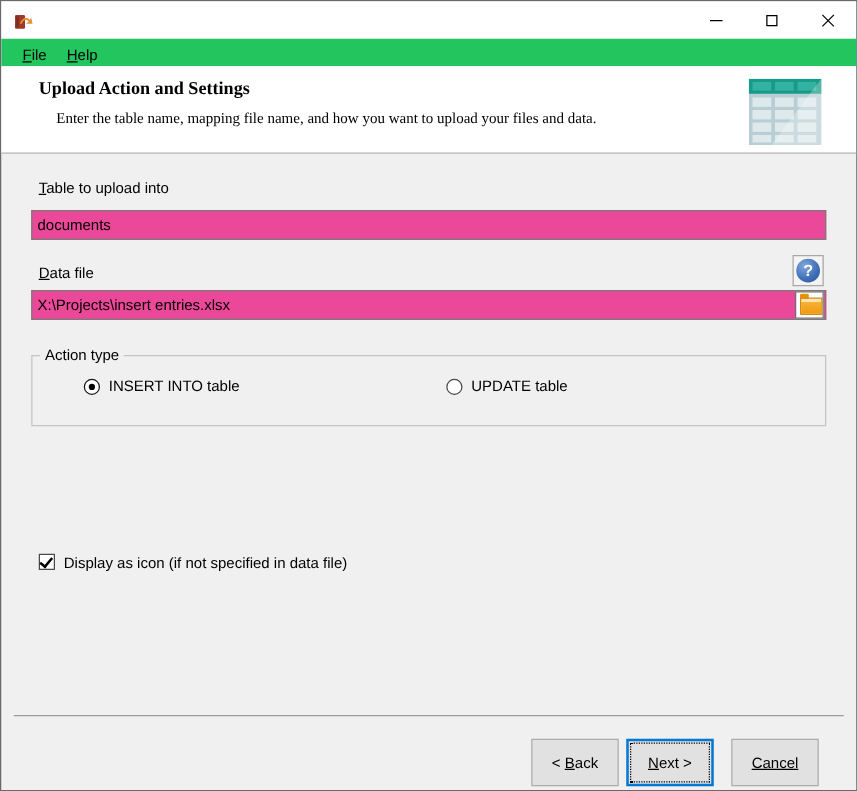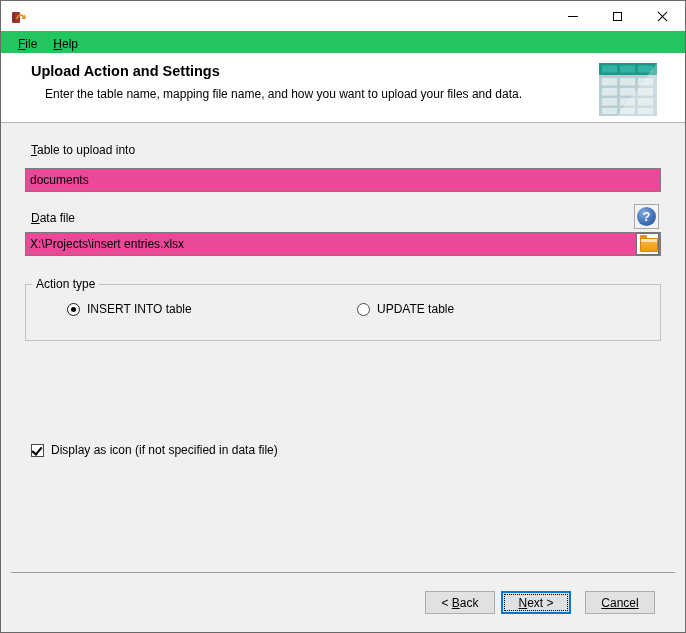--- a/index.html
+++ b/index.html
@@ -32,7 +32,7 @@
   .menu-item u, .label u, .btn u { text-decoration: underline; }
 
   
-  .header { position: absolute; top: 52px; left: 0; width: 100%; height: 70px; background: #fff; border-bottom: 1px solid #b2b2b2; }
+  .header { position: absolute; top: 52px; left: 0; width: 100%; height: 70px; background: #fff; border-bottom: 1px solid #b2b2b2; font-family: Liberation Serif, serif; }
   .header-title { position: absolute; left: 30px; top: 10px; font-size: 14.5px; font-weight: bold; }
   .header-desc { position: absolute; left: 44px; top: 34px; font-size: 12px; }
   .header-table-icon { position: absolute; right: 24px; top: 10px; width: 62px; height: 53px; }

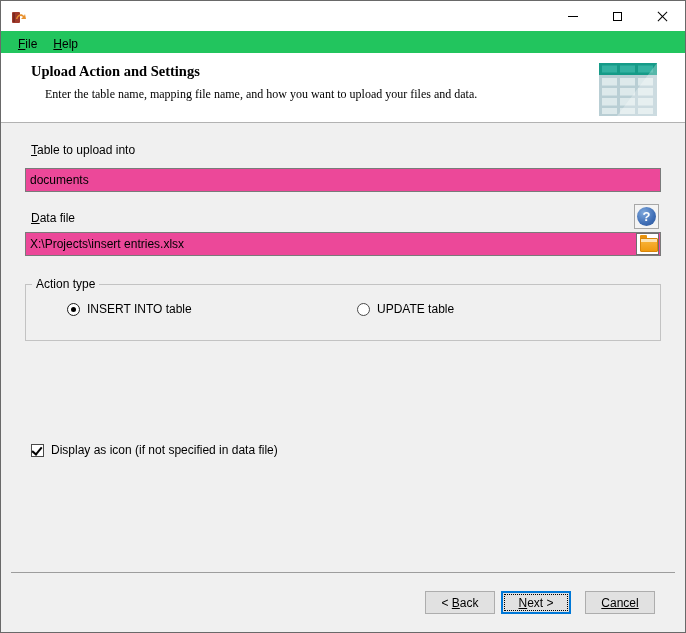--- a/index.html
+++ b/index.html
@@ -86,7 +86,7 @@
     border-radius: 50%; background: #000;
   }
 
-  .checkbox-row { position: absolute; left: 30px; top: 442px; display: flex; align-items: center; gap: 7px; cursor: default; }
+  .checkbox-row { position: absolute; left: 30px; top: 442px; display: flex; gap: 7px; cursor: default; }
   .checkbox { width: 13px; height: 13px; border: 1px solid #4a4a4a; background: #fff; position: relative; flex: 0 0 auto; }
   .checkbox.checked::after {
     content: ""; position: absolute; left: 2px; top: 0px; width: 4px; height: 8px;

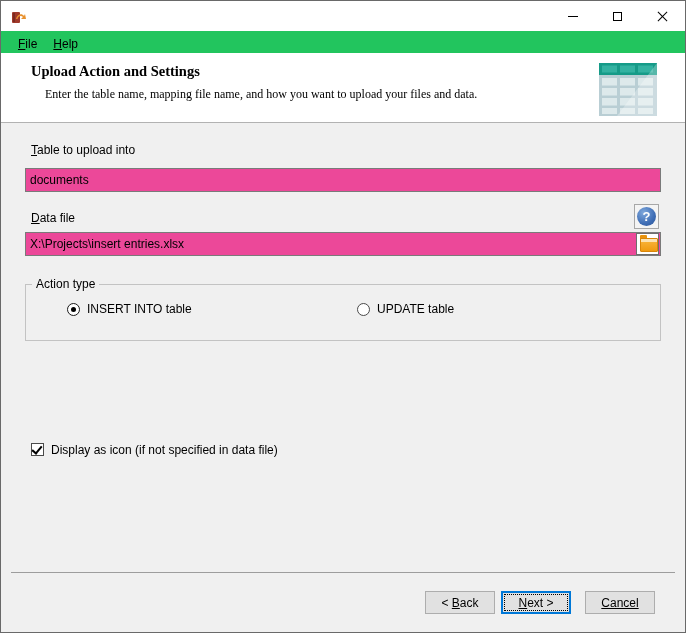--- a/index.html
+++ b/index.html
@@ -96,7 +96,7 @@
   
   .footer-sep { position: absolute; left: 10px; right: 10px; top: 571px; height: 1px; background: #9d9d9d; }
   .btn {
-    position: absolute; top: 590px; height: 23px; background: #e1e1e1; border: 1px solid #adadad;
+    position: absolute; top: 590px; height: 38px; background: #e1e1e1; border: 1px solid #adadad;
     font-family: "Liberation Sans", sans-serif; font-size: 12px; text-align: right; cursor: default;
     display: flex; align-items: center; justify-content: center;
   }

